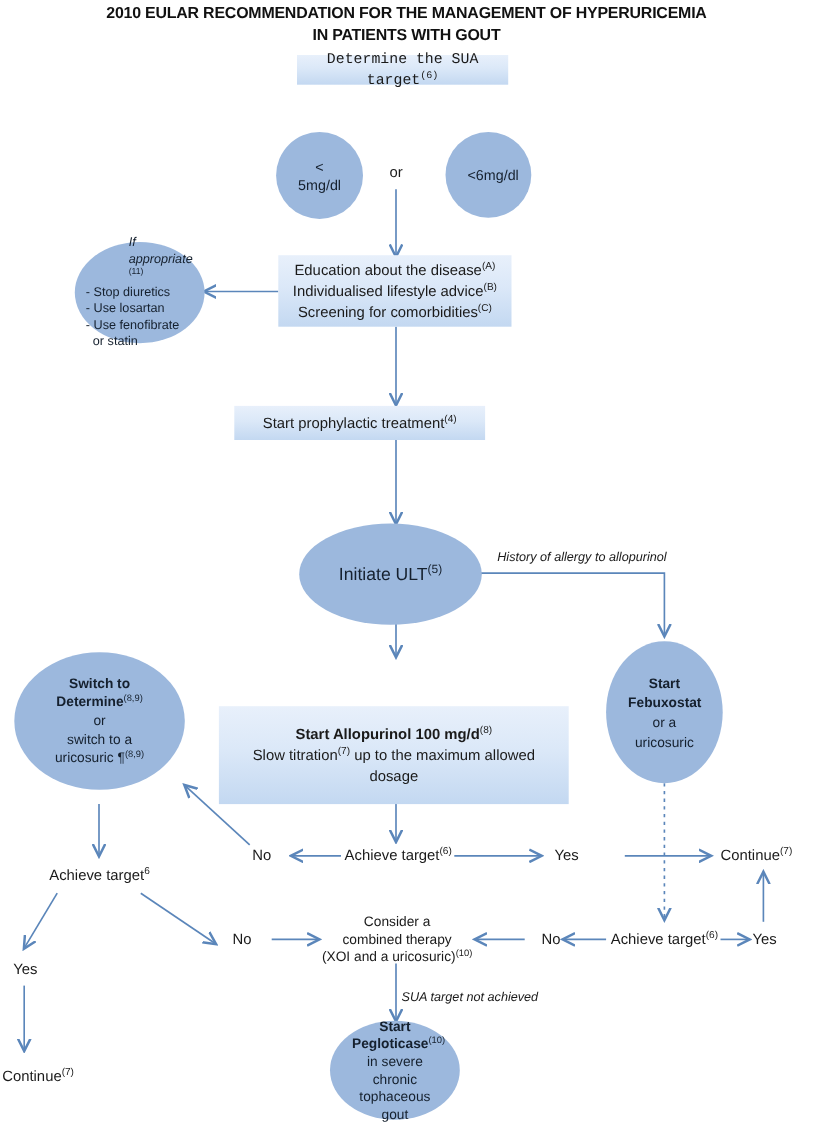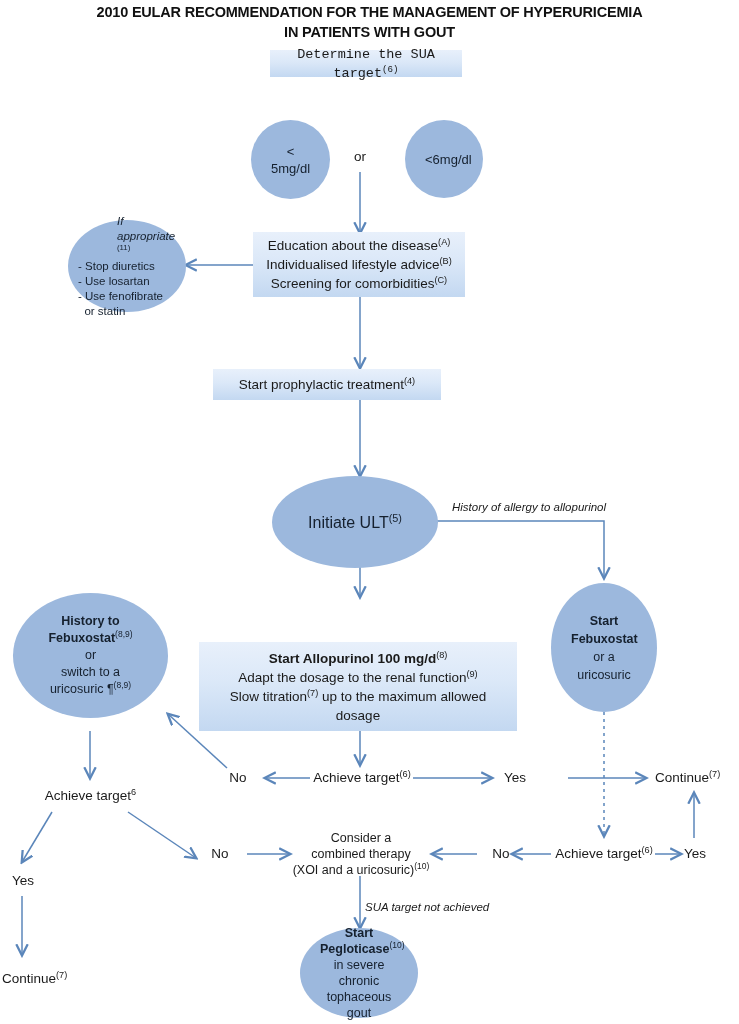--- a/index.html
+++ b/index.html
@@ -168,7 +168,7 @@
 
   <div class="ell" style="left:13px;top:593px;width:155px;height:125px;font-size:12.5px;line-height:17px;">
     <div class="ell-inner">
-      <div><span class="bold">History to Febuxostat</span><sup>(8,9)</sup></div>
+      <div><span class="bold">Switch to Determine</span><sup>(8,9)</sup></div>
       <div>or</div>
       <div><span>switch to a uricosuric ¶</span><sup>(8,9)</sup></div>
     </div>

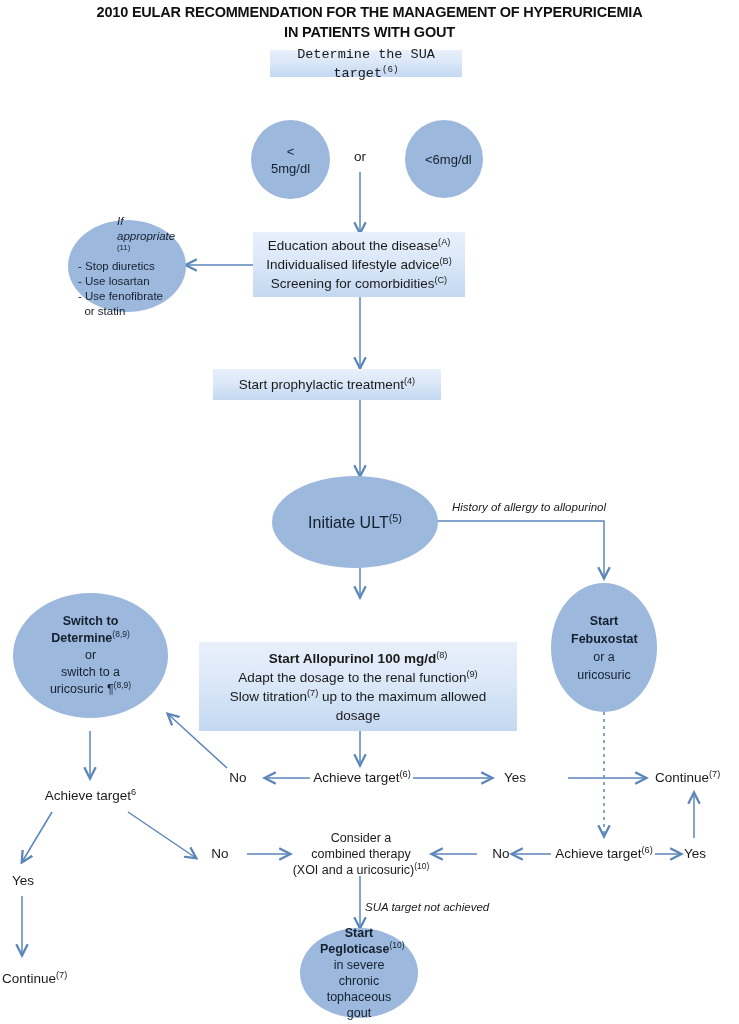--- a/index.html
+++ b/index.html
@@ -160,7 +160,6 @@
   <div class="box" style="left:199px;top:598px;width:318px;height:89px;margin-top:44px;">
     <div class="box-inner" style="line-height:19px;">
       <div class="bold"><span>Start Allopurinol 100 mg/d</span><sup style="font-weight:normal;">(8)</sup></div>
-      <div><span>Adapt the dosage to the renal function</span><sup>(9)</sup></div>
       <div><span>Slow titration</span><sup>(7)</sup><span> up to the maximum allowed</span></div>
       <div>dosage</div>
     </div>

